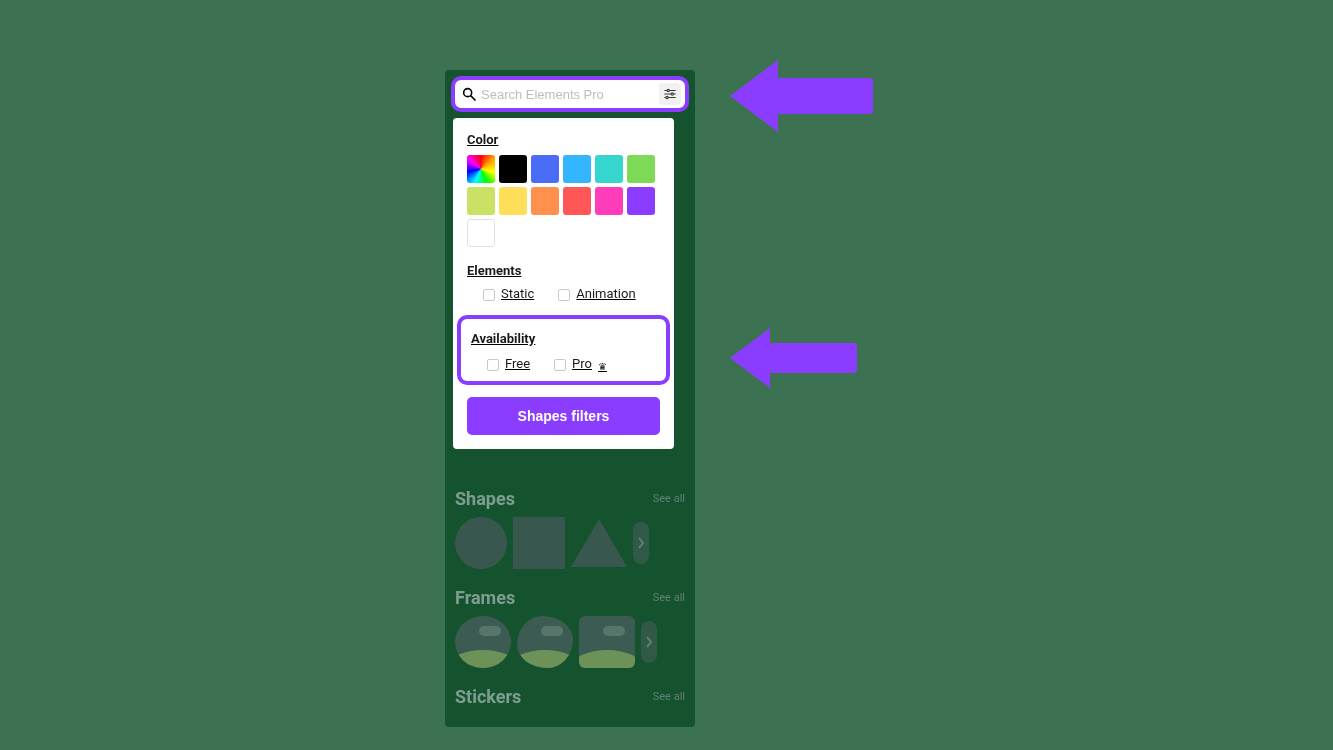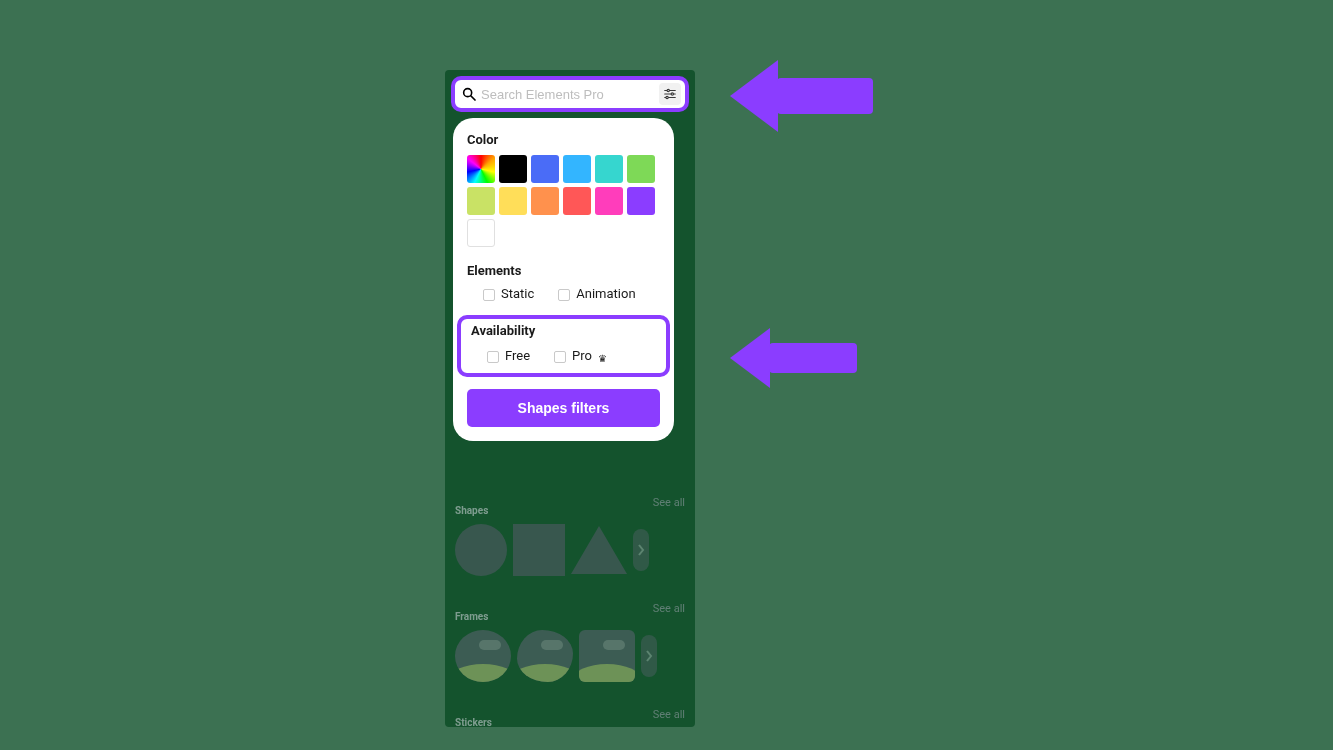--- a/index.html
+++ b/index.html
@@ -54,8 +54,9 @@
     position: absolute;
     left: 8px; right: 21px; top: 48px;
     background: #fff;
-    border-radius: 20px;
+    border-radius: 4px;
     padding: 14px 14px 14px 14px;
+    text-decoration: underline;
   }
   .section-title {
     font-size: 13px;

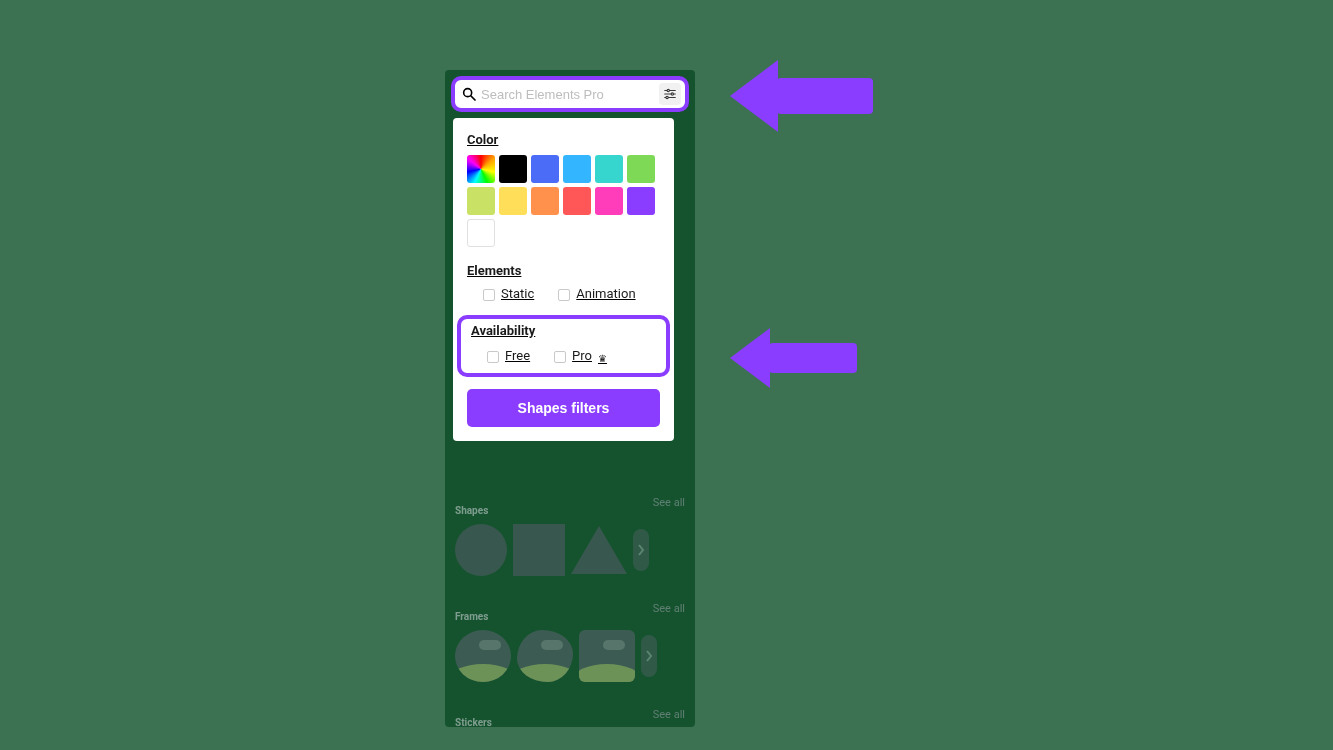--- a/index.html
+++ b/index.html
@@ -93,7 +93,7 @@
   .avail-highlight {
     border: 4px solid #8b3dff;
     border-radius: 10px;
-    padding: 4px 10px 10px 10px;
+    padding: 12px 10px 10px 10px;
     margin: 0 -10px 12px -10px;
   }
   .avail-highlight .section-title { margin-bottom: 10px; }

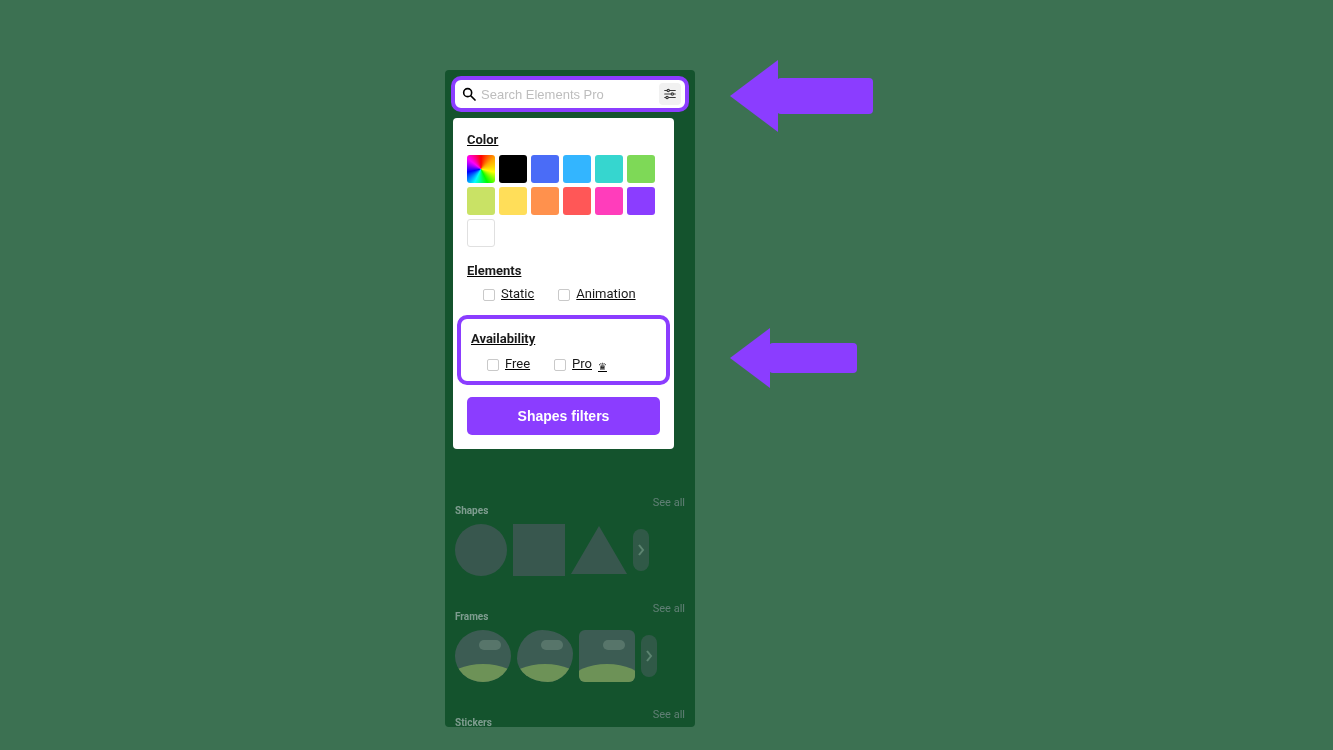--- a/index.html
+++ b/index.html
@@ -124,7 +124,7 @@
     display: flex; justify-content: space-between; align-items: center;
     margin-bottom: 8px;
   }
-  .cat-title { font-size: 10px; font-weight: 700; color: #d6d9e0; margin-top: 17px; }
+  .cat-title { font-size: 18px; font-weight: 700; color: #d6d9e0; }
   .see-all { font-size: 11px; color: #9ea3af; cursor: pointer; }
   .thumbs { display: flex; gap: 6px; align-items: center; overflow: hidden; }
   .shape { background: #565b6a; }

